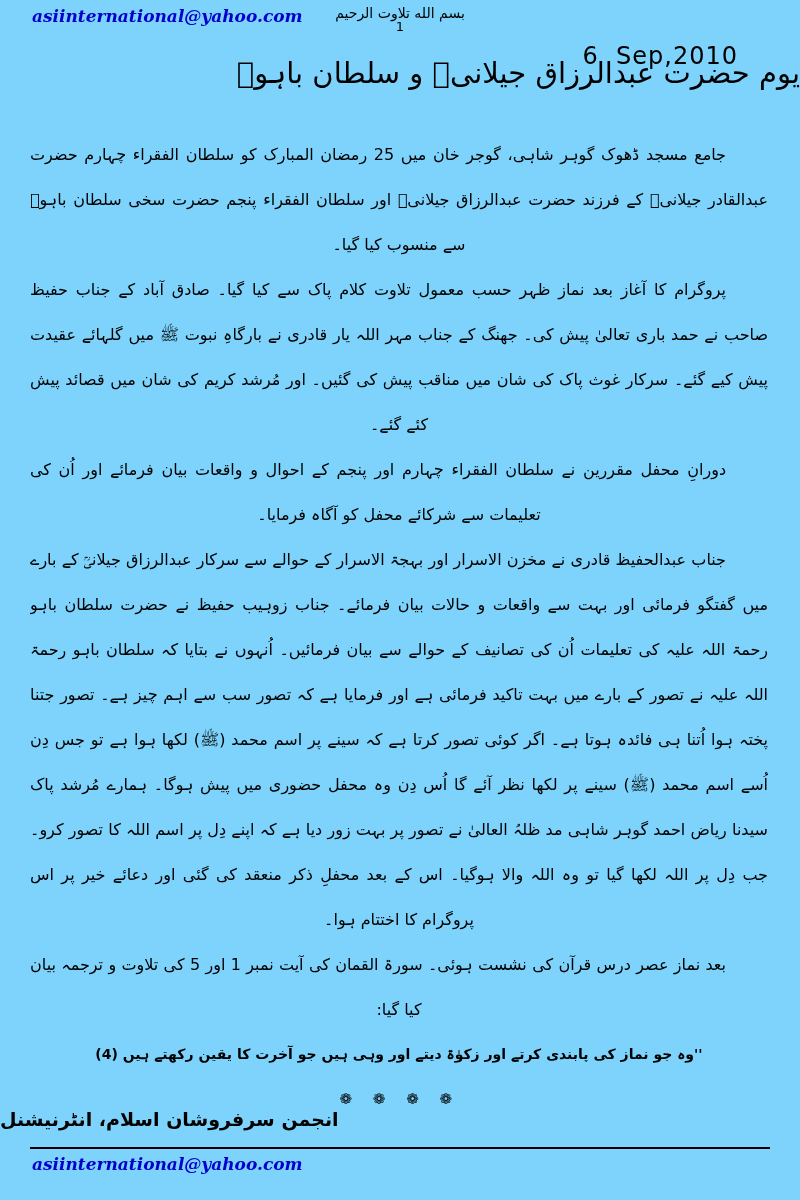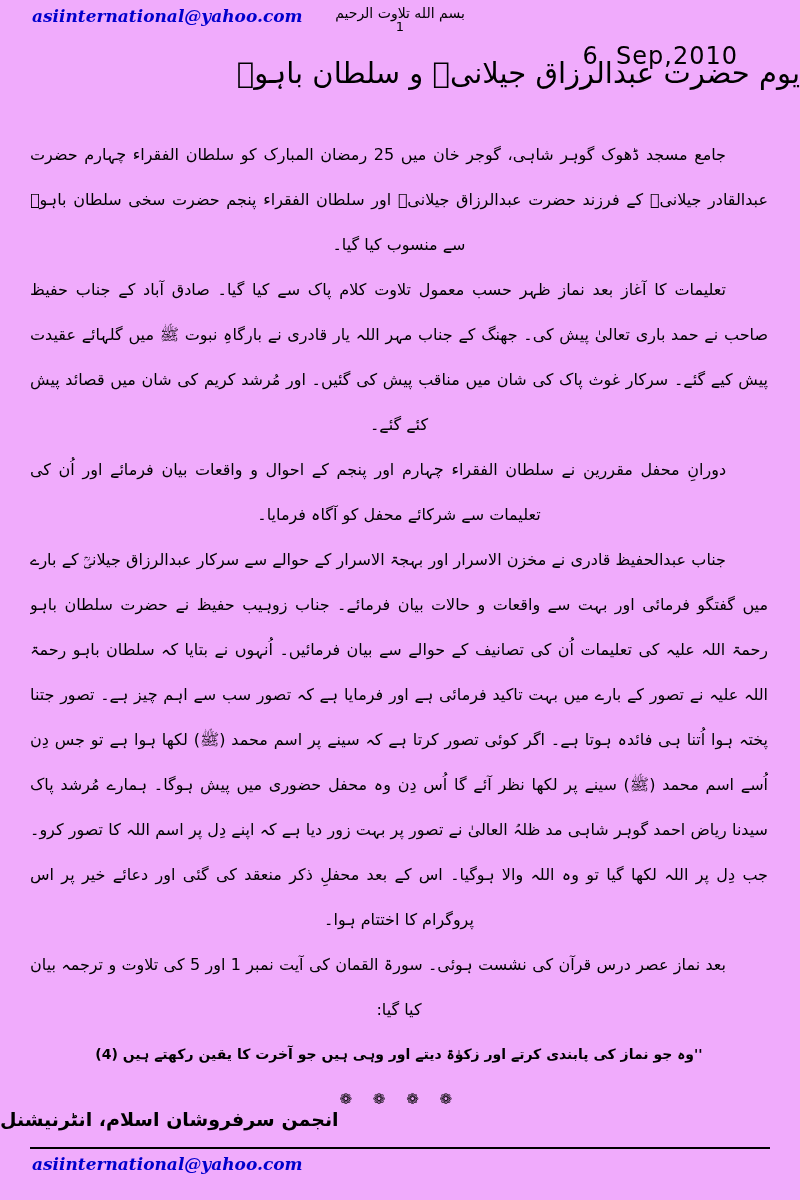--- a/index.html
+++ b/index.html
@@ -5,7 +5,7 @@
   html,body { margin:0; padding:0; background:#ffffff; }
   .page {
     position:relative; width:800px; height:1200px; margin:0 auto;
-    background:#f0abfc; overflow:hidden; color:#000;
+    background:#7dd3fc; overflow:hidden; color:#000;
     font-family:"DejaVu Sans", sans-serif;
   }
   

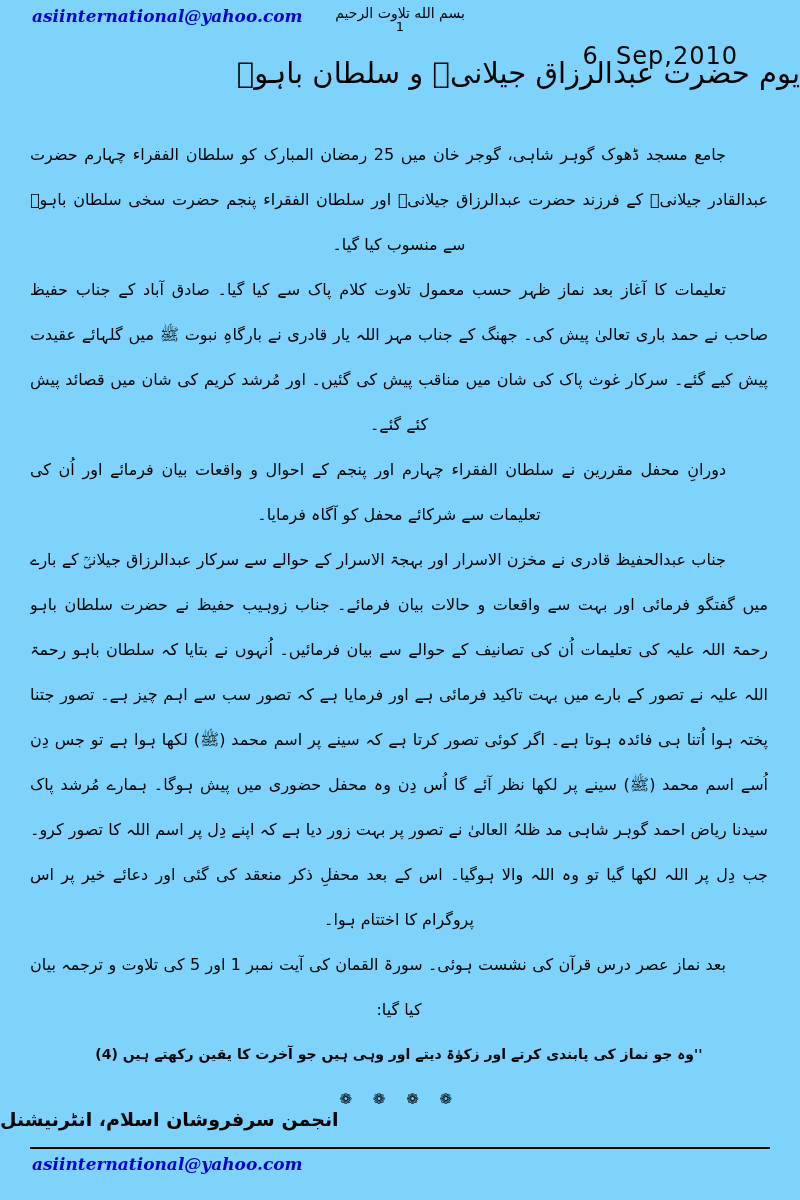--- a/index.html
+++ b/index.html
@@ -70,7 +70,7 @@
 
   <div class="content">
     <p class="indent">جامع مسجد ڈھوک گوہر شاہی، گوجر خان میں 25 رمضان المبارک کو سلطان الفقراء چہارم حضرت عبدالقادر جیلانیؒ کے فرزند حضرت عبدالرزاق جیلانیؒ اور سلطان الفقراء پنجم حضرت سخی سلطان باہوؒ سے منسوب کیا گیا۔</p>
-    <p class="indent">تعلیمات کا آغاز بعد نماز ظہر حسب معمول تلاوت کلام پاک سے کیا گیا۔ صادق آباد کے جناب حفیظ صاحب نے حمد باری تعالیٰ پیش کی۔ جھنگ کے جناب مہر اللہ یار قادری نے بارگاہِ نبوت ﷺ میں گلہائے عقیدت پیش کیے گئے۔ سرکار غوث پاک کی شان میں مناقب پیش کی گئیں۔ اور مُرشد کریم کی شان میں قصائد پیش کئے گئے۔</p>
+    <p class="indent">پروگرام کا آغاز بعد نماز ظہر حسب معمول تلاوت کلام پاک سے کیا گیا۔ صادق آباد کے جناب حفیظ صاحب نے حمد باری تعالیٰ پیش کی۔ جھنگ کے جناب مہر اللہ یار قادری نے بارگاہِ نبوت ﷺ میں گلہائے عقیدت پیش کیے گئے۔ سرکار غوث پاک کی شان میں مناقب پیش کی گئیں۔ اور مُرشد کریم کی شان میں قصائد پیش کئے گئے۔</p>
     <p class="indent">دورانِ محفل مقررین نے سلطان الفقراء چہارم اور پنجم کے احوال و واقعات بیان فرمائے اور اُن کی تعلیمات سے شرکائے محفل کو آگاہ فرمایا۔</p>
     <p class="indent">جناب عبدالحفیظ قادری نے مخزن الاسرار اور بہجۃ الاسرار کے حوالے سے سرکار عبدالرزاق جیلانیؒ کے بارے میں گفتگو فرمائی اور بہت سے واقعات و حالات بیان فرمائے۔ جناب زوہیب حفیظ نے حضرت سلطان باہو رحمۃ اللہ علیہ کی تعلیمات اُن کی تصانیف کے حوالے سے بیان فرمائیں۔ اُنہوں نے بتایا کہ سلطان باہو رحمۃ اللہ علیہ نے تصور کے بارے میں بہت تاکید فرمائی ہے اور فرمایا ہے کہ تصور سب سے اہم چیز ہے۔ تصور جتنا پختہ ہوا اُتنا ہی فائدہ ہوتا ہے۔ اگر کوئی تصور کرتا ہے کہ سینے پر اسم محمد (ﷺ) لکھا ہوا ہے تو جس دِن اُسے اسم محمد (ﷺ) سینے پر لکھا نظر آئے گا اُس دِن وہ محفل حضوری میں پیش ہوگا۔ ہمارے مُرشد پاک سیدنا ریاض احمد گوہر شاہی مد ظلہُ العالیٰ نے تصور پر بہت زور دیا ہے کہ اپنے دِل پر اسم اللہ کا تصور کرو۔ جب دِل پر اللہ لکھا گیا تو وہ اللہ والا ہوگیا۔ اس کے بعد محفلِ ذکر منعقد کی گئی اور دعائے خیر پر اس پروگرام کا اختتام ہوا۔</p>
     <p class="indent">بعد نماز عصر درس قرآن کی نشست ہوئی۔ سورۃ القمان کی آیت نمبر 1 اور 5 کی تلاوت و ترجمہ بیان کیا گیا:</p>

